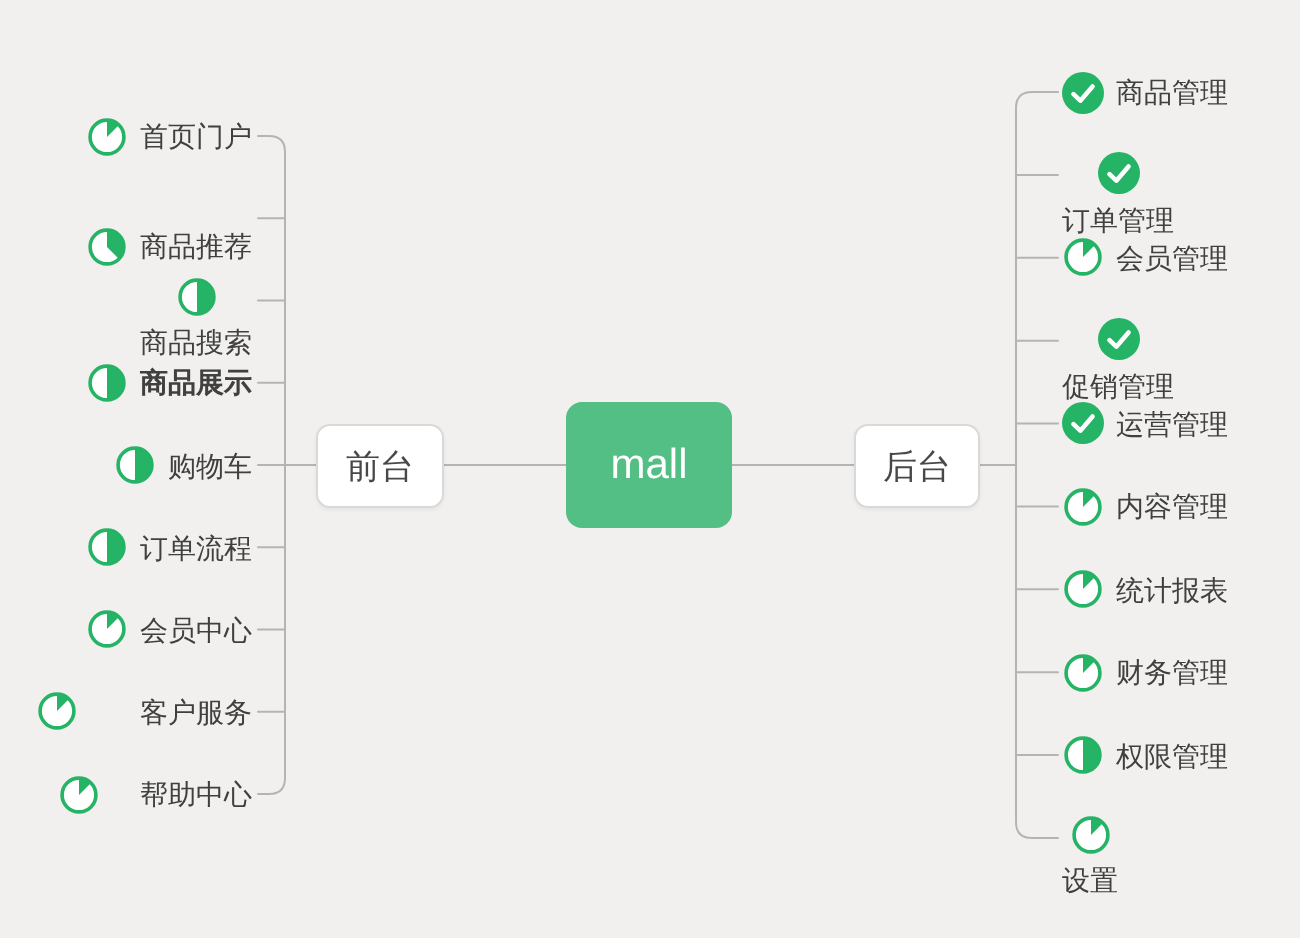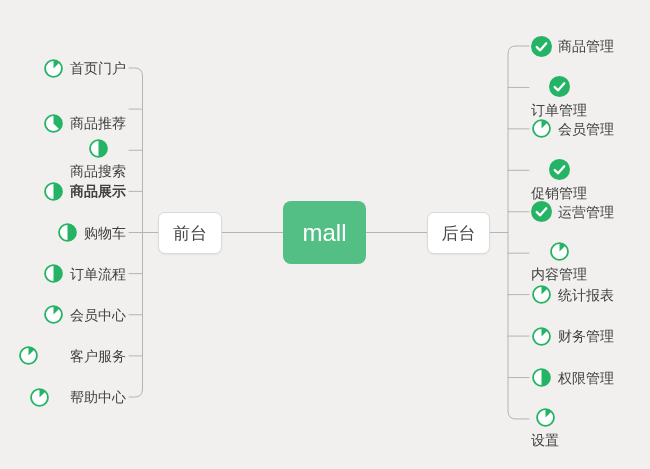--- a/index.html
+++ b/index.html
@@ -15,7 +15,7 @@
   }
   .root-node {
     left:283px; top:201px; width:83px; height:63px;
-    background:#53bf84; color:#ffffff; font-size:24px; border-radius:8px;text-align:center;
+    background:#53bf84; color:#ffffff; font-size:21px; border-radius:8px;text-align:center;
   }
   .branch-node {
     background:#ffffff; border:1px solid #d9d9d9; border-radius:7px;

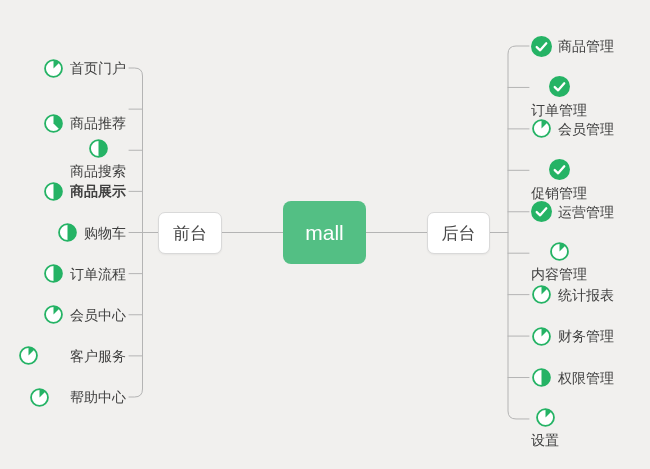--- a/index.html
+++ b/index.html
@@ -179,7 +179,7 @@
         </span>
         <span class="topic-label">运营管理</span>
       </div>
-      <div class="topic-row" style="top: 242.2px; left: 531px; flex-direction: column;">
+      <div class="topic-row" style="top: 242.2px; left: 531px;">
         <span class="icon-box">
           <svg viewBox="0 0 20 20" width="19" height="19">
             <circle cx="10" cy="10" r="8.9" fill="#ffffff" stroke="#25b365" stroke-width="1.9"></circle>

